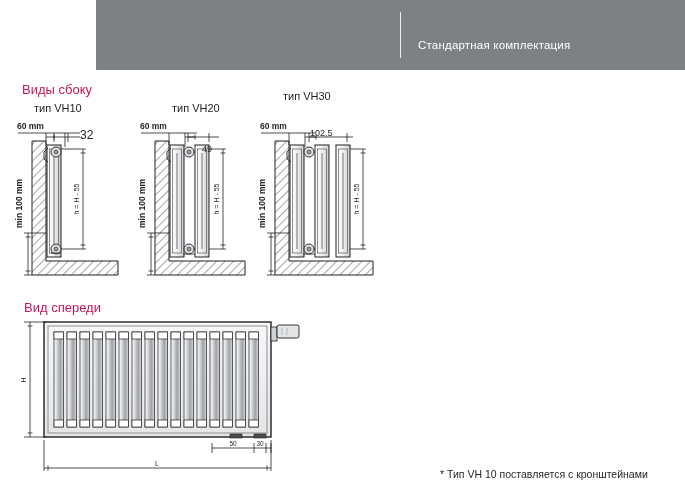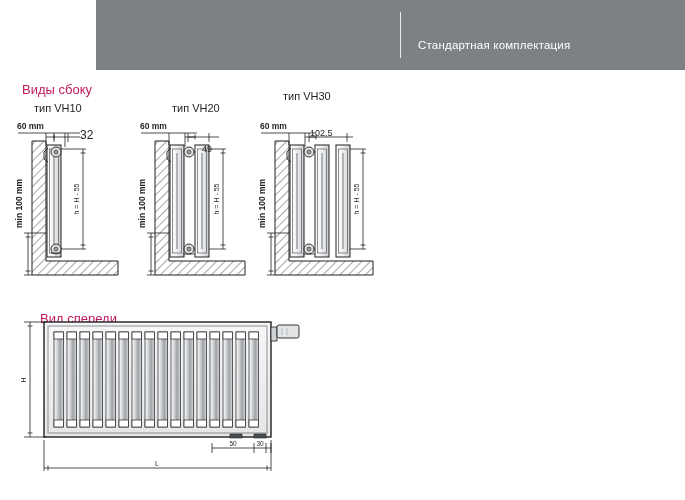--- a/index.html
+++ b/index.html
@@ -299,7 +299,7 @@
   <div class="type-label" style="left:310px;top:128px;font-size:9px;">102,5</div>
   <div class="type-label" style="left:257px;top:228px;font-weight:bold;font-size:8.5px;transform:rotate(-90deg);transform-origin:left top;">min 100 mm</div>
 
-  <div class="sec-title" style="left:40px;top:300px;margin-top:11px;">Вид спереди</div>
+  <div class="sec-title" style="left:24px;top:300px;">Вид спереди</div>
 
   <div class="draw" style="left:14px;top:316px;">
     <svg width="320" height="180" viewBox="0 0 320 180">

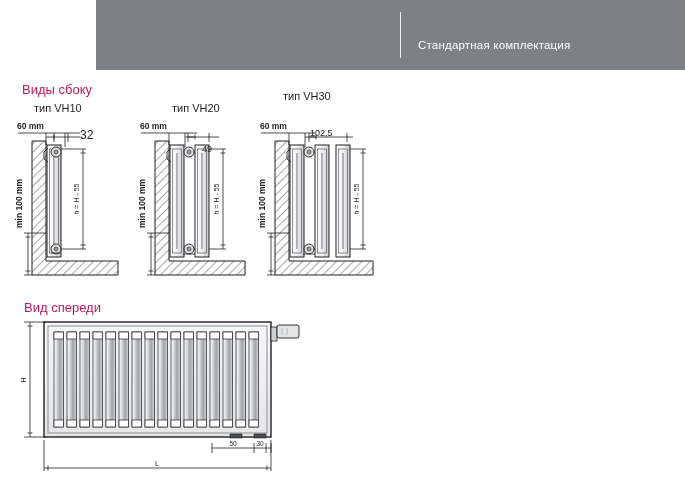--- a/index.html
+++ b/index.html
@@ -443,6 +443,7 @@
     </svg>
   </div>
 
+  <div class="footnote">* Тип VH 10 поставляется с кронштейнами</div>
 
 </div>
 

